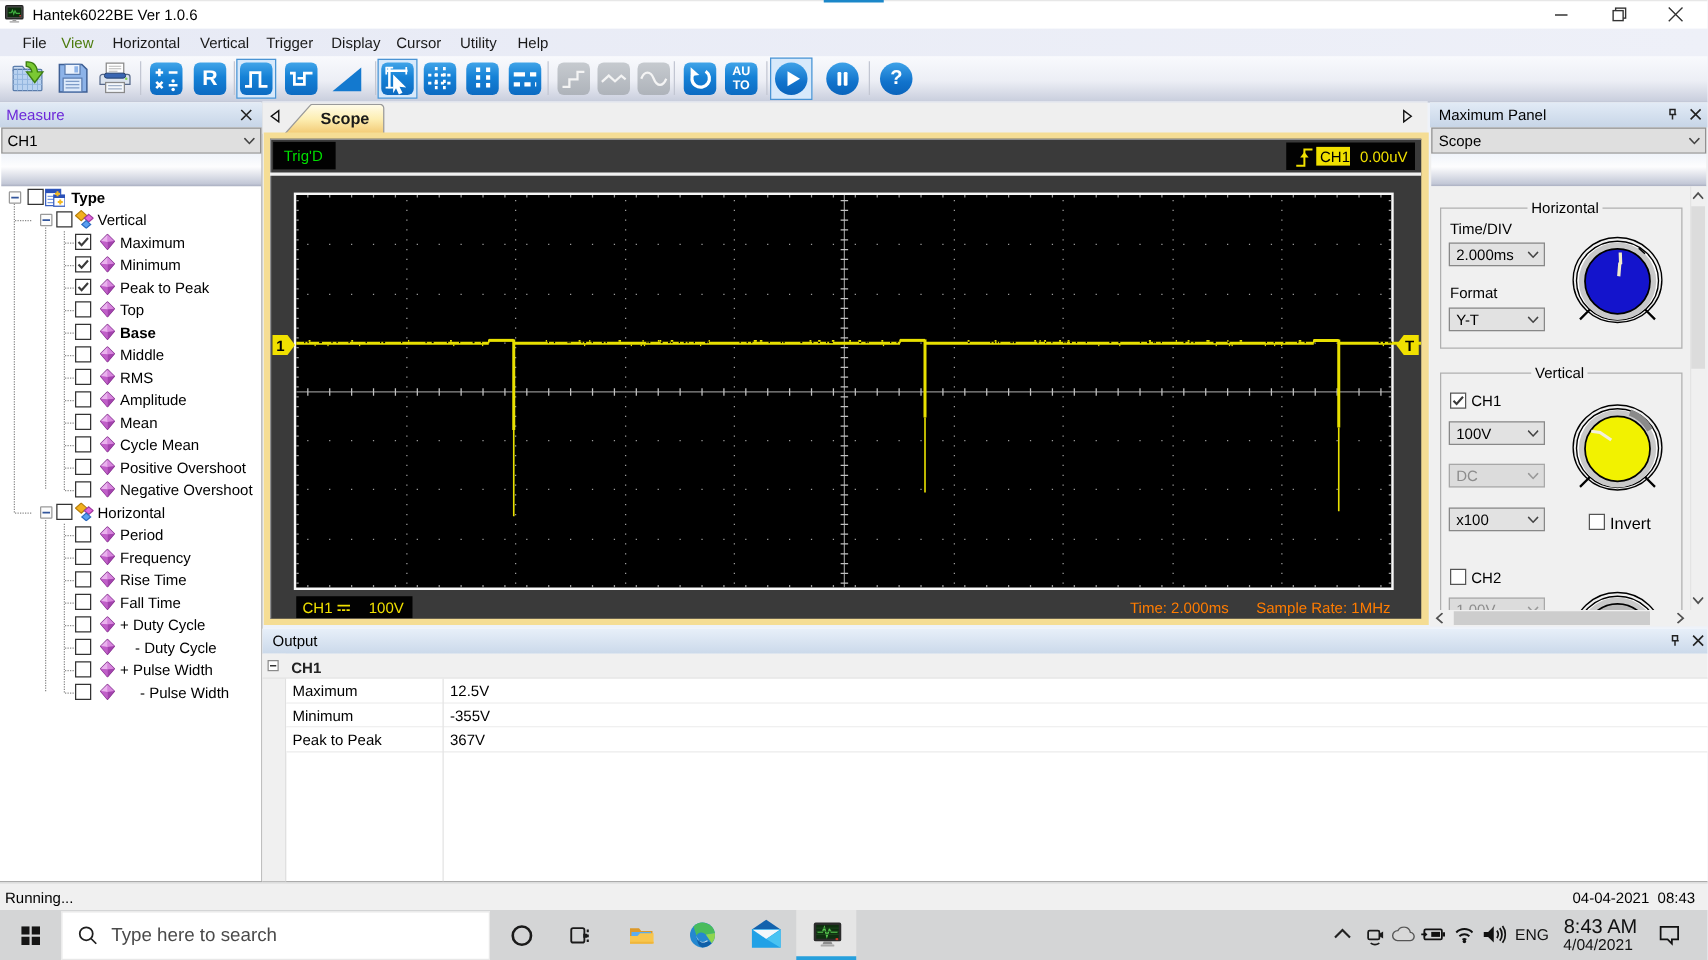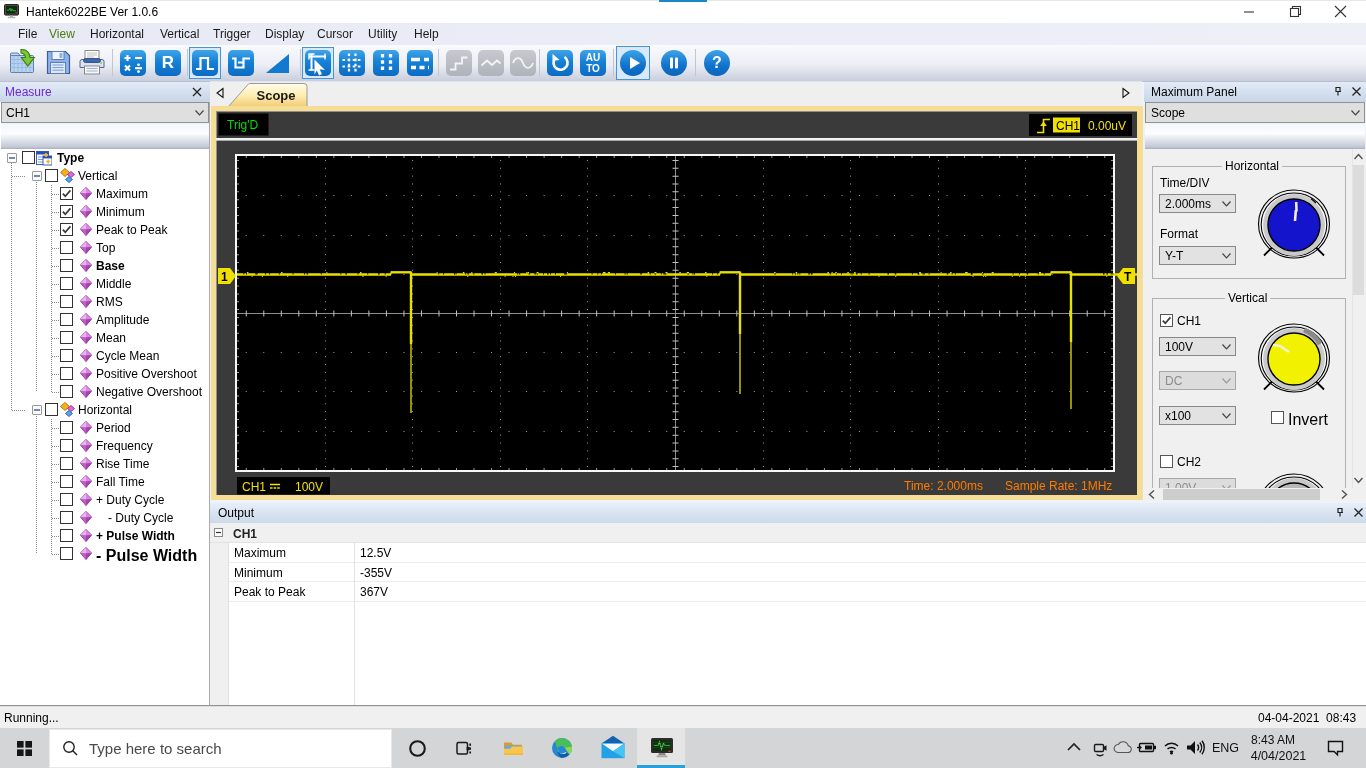--- a/index.html
+++ b/index.html
@@ -753,7 +753,7 @@
       </g>
     </svg>
 <div class="cbx" style="left:127px;top:262px"></div>
-<div class="a" style="left:144px;top:262px;white-space:nowrap;font-size:16px">Invert</div>
+<div class="a" style="left:144px;top:262px;white-space:nowrap;font-size:13px">Invert</div>
 <div class="cbx" style="left:16px;top:306px"></div>
 <div class="a" style="left:33px;top:306px;white-space:nowrap;font-size:12px">CH2</div>
 <div class="a" style="left:15px;top:329px;width:77px;height:19px;background:#dcdcdc;border:1px solid #a8a8a8"></div>

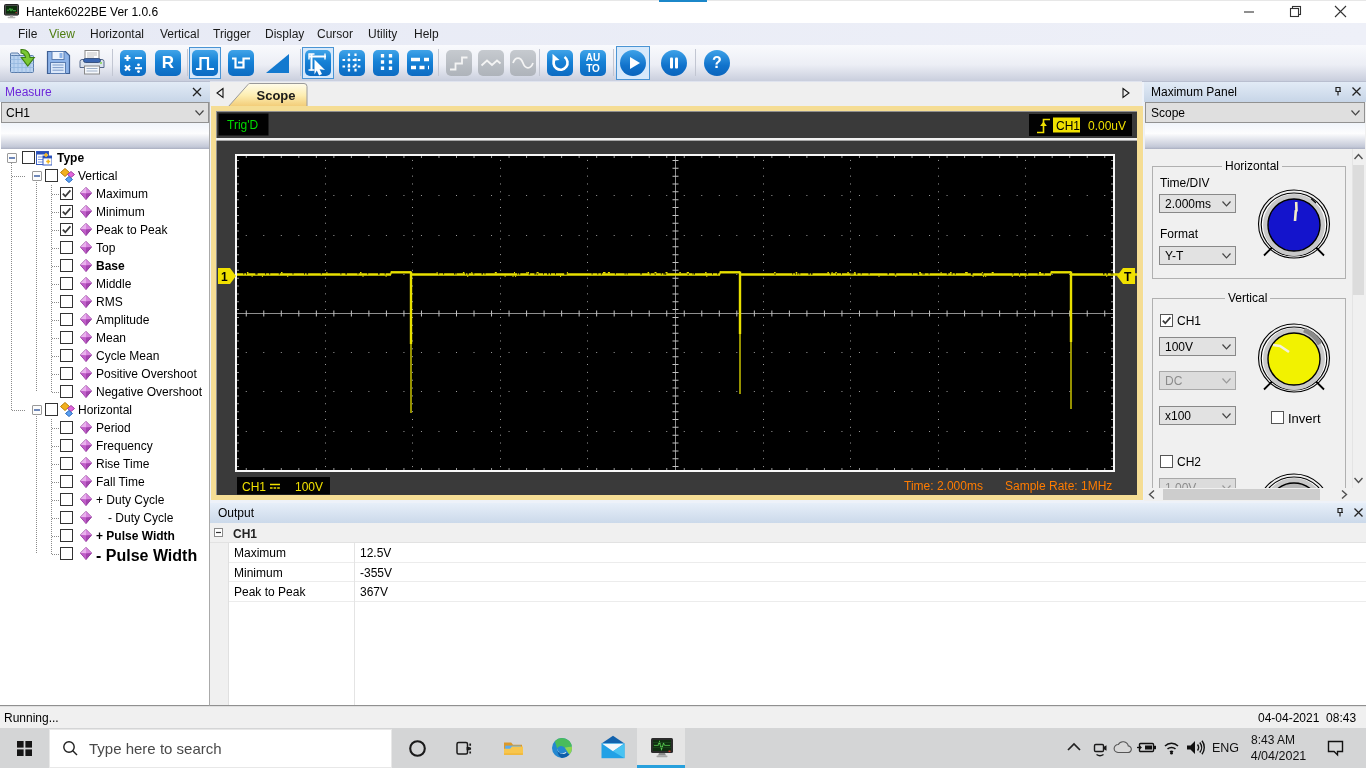--- a/index.html
+++ b/index.html
@@ -426,7 +426,7 @@
 <polygon points="6,6.5 11.5,6 6,12.5" fill="#a343ae"></polygon>
 <polygon points="6,6.5 0.5,6 6,12.5" fill="#c05ec8"></polygon>
   </svg>
-<div class="a" style="left:96px;top:529px;white-space:nowrap;font-size:12px;font-weight:bold">+ Pulse Width</div>
+<div class="a" style="left:96px;top:529px;white-space:nowrap;font-size:12px;font-weight:normal">+ Pulse Width</div>
 <div class="cbx" style="left:60px;top:547px;border-color:#333"></div>
 <svg class="a" style="left:80px;top:547px;" width="12" height="13" viewBox="0 0 12 13">
     <polygon points="6,0.5 11.5,6 6,12.5 0.5,6" fill="#c05ec8" stroke="#83308d" stroke-width="1"></polygon>

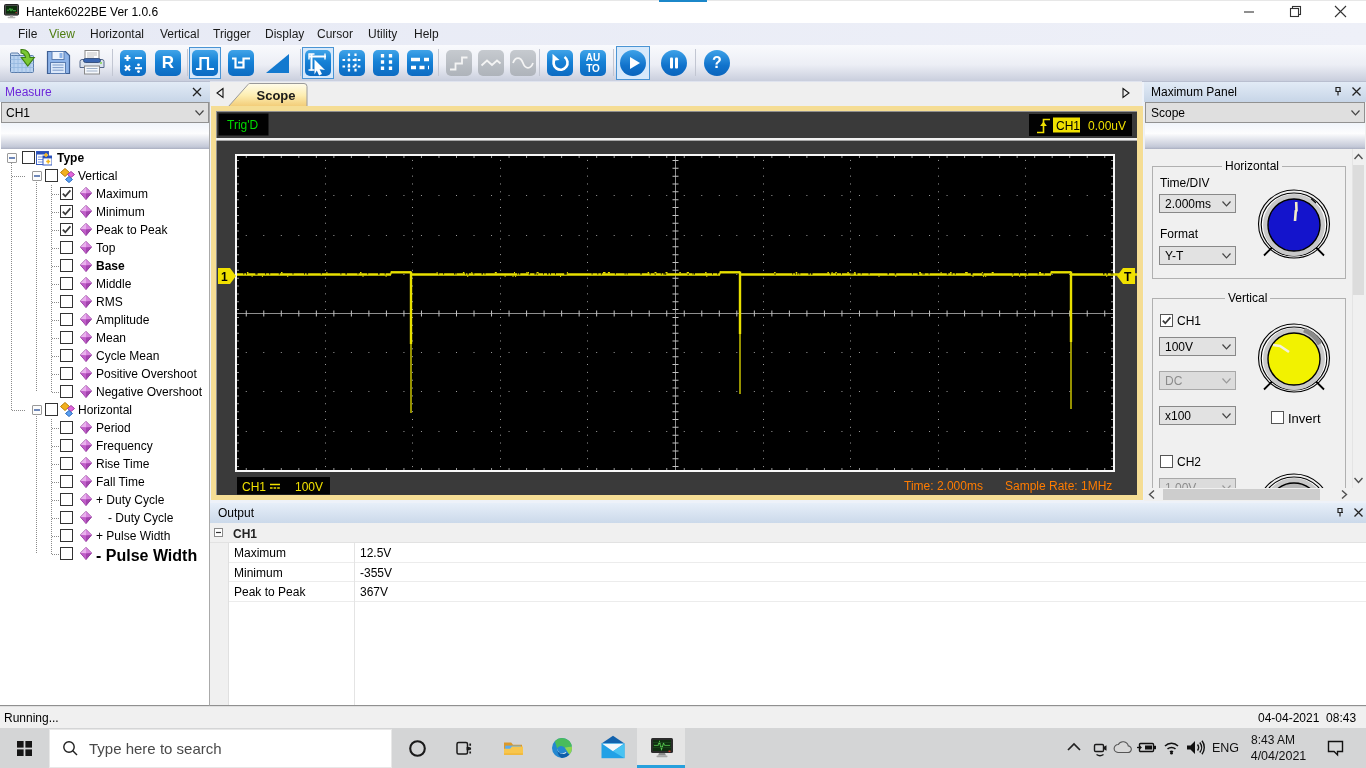--- a/index.html
+++ b/index.html
@@ -435,7 +435,7 @@
 <polygon points="6,6.5 11.5,6 6,12.5" fill="#a343ae"></polygon>
 <polygon points="6,6.5 0.5,6 6,12.5" fill="#c05ec8"></polygon>
   </svg>
-<div class="a" style="left:96px;top:547px;white-space:nowrap;font-size:16px;font-weight:bold">- Pulse Width</div>
+<div class="a" style="left:112px;top:547px;white-space:nowrap;font-size:12px;font-weight:normal">- Pulse Width</div>
 <div class="a" style="left:210px;top:81px;width:932px;height:26px;background:#efefef;border-top:1px solid #dfe3ee"></div>
 <svg class="a" style="left:214px;top:87px;" width="12" height="12" viewBox="0 0 12 12">
     <path d="M9,1.5 L3,6 L9,10.5 Z" fill="none" stroke="#111" stroke-width="1.1"></path>

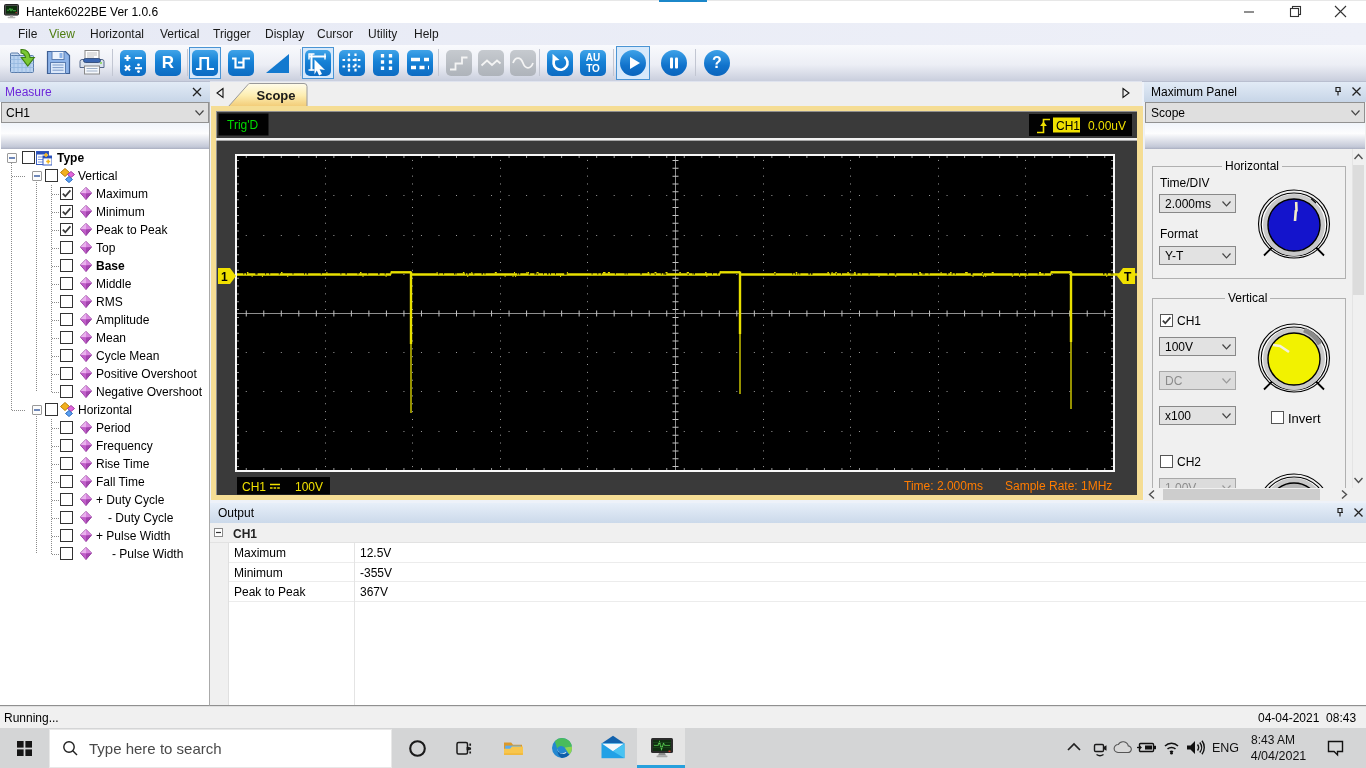--- a/index.html
+++ b/index.html
@@ -898,7 +898,7 @@
 <path d="M11.5,5.5 a5,5 0 0 1 0,6 M13.8,3.5 a8,8 0 0 1 0,10 M16,1.8 a11,11 0 0 1 0,13.4" stroke="#111" stroke-width="1.4" fill="none"></path>
   </svg>
 <div class="a" style="left:1212px;top:741px;white-space:nowrap;font-size:12.5px;color:#111">ENG</div>
-<div class="a" style="left:1251px;top:733px;white-space:nowrap;font-size:12px;color:#111;width:55px;text-align:left">8:43 AM</div>
+<div class="a" style="left:1251px;top:733px;white-space:nowrap;font-size:16px;color:#111;width:55px;text-align:left">8:43 AM</div>
 <div class="a" style="left:1246px;top:749px;white-space:nowrap;font-size:12.5px;color:#111;width:65px;text-align:center">4/04/2021</div>
 <svg class="a" style="left:1327px;top:740px;" width="17" height="17" viewBox="0 0 17 17">
     <path d="M1.5,1.5 h14 v10 h-5 l0,3.4 -3.4,-3.4 h-5.6 z" fill="#d7d8d9" stroke="#111" stroke-width="1.4"></path>

